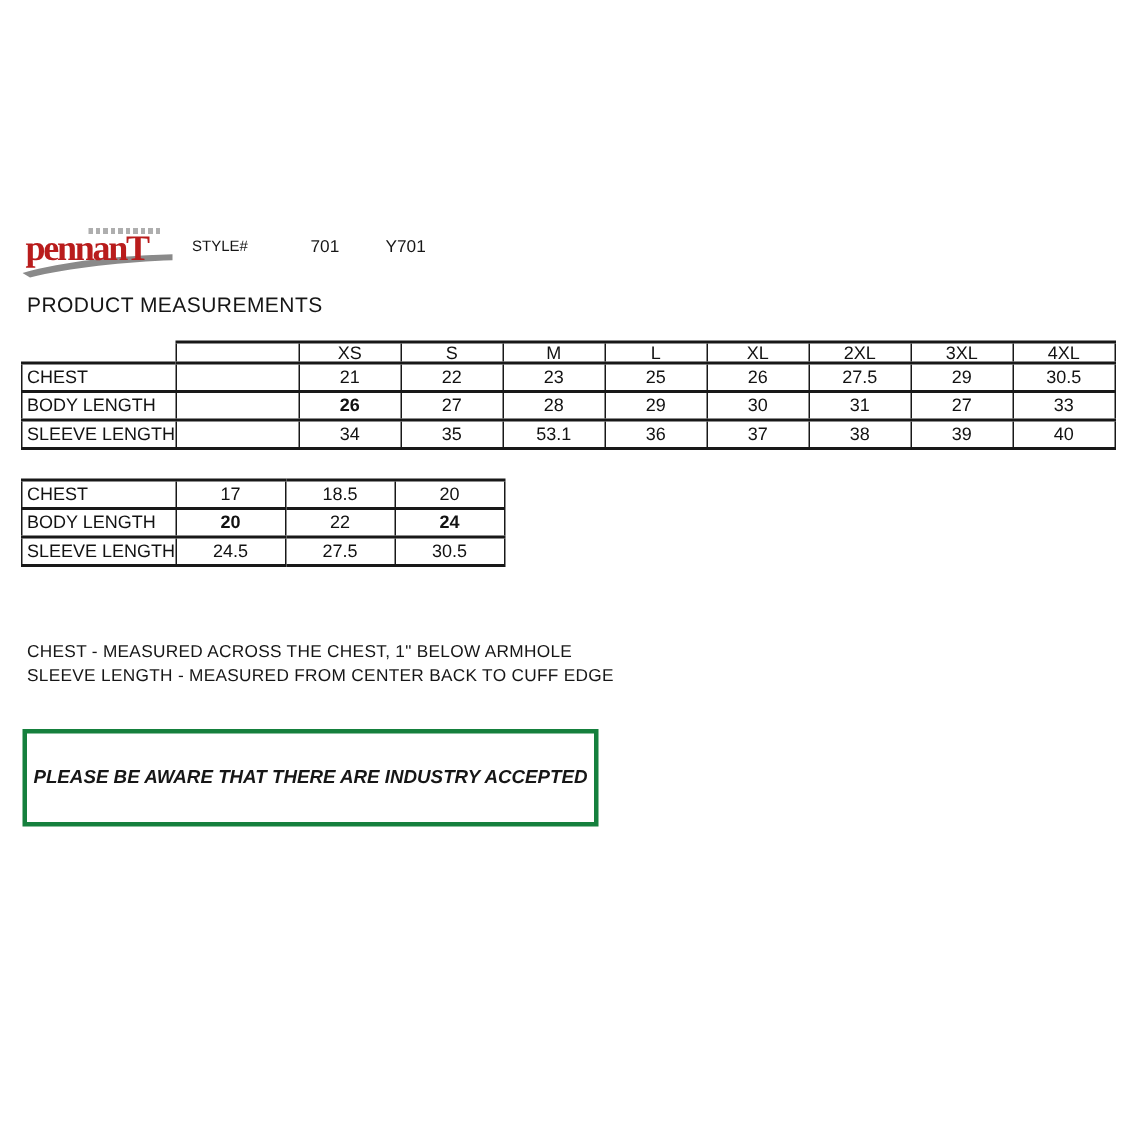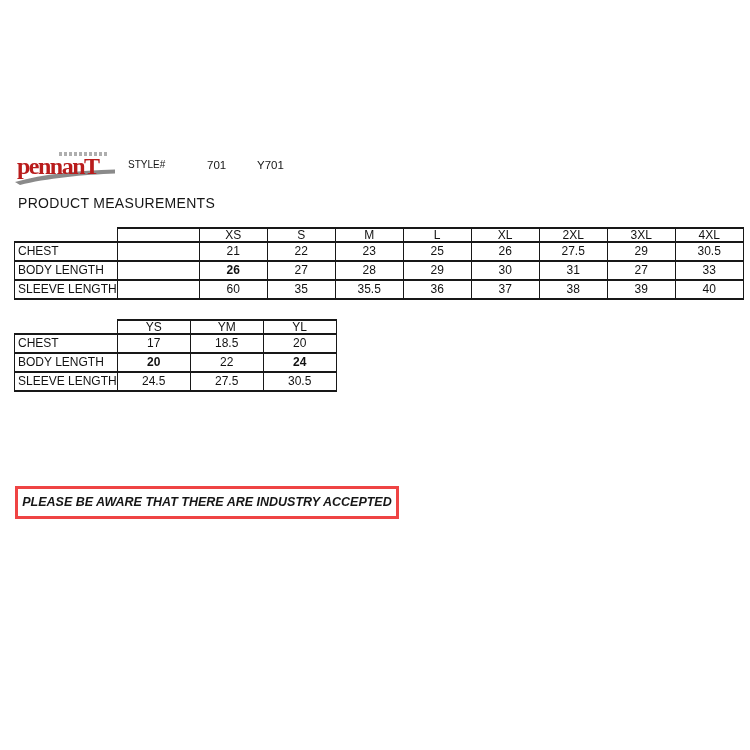--- a/index.html
+++ b/index.html
@@ -107,7 +107,7 @@
   <tr>
     <td class="lbl">SLEEVE LENGTH</td>
     <td></td>
-    <td>60</td>
+    <td>34</td>
     <td>35</td>
     <td>35.5</td>
     <td>36</td>

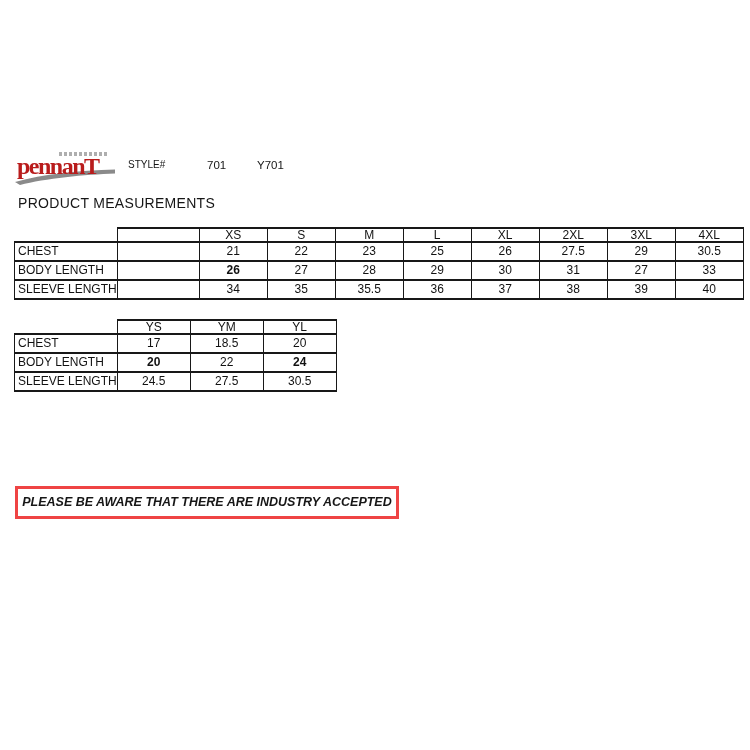--- a/index.html
+++ b/index.html
@@ -109,7 +109,7 @@
     <td></td>
     <td>34</td>
     <td>35</td>
-    <td>35.5</td>
+    <td>53.1</td>
     <td>36</td>
     <td>37</td>
     <td>38</td>

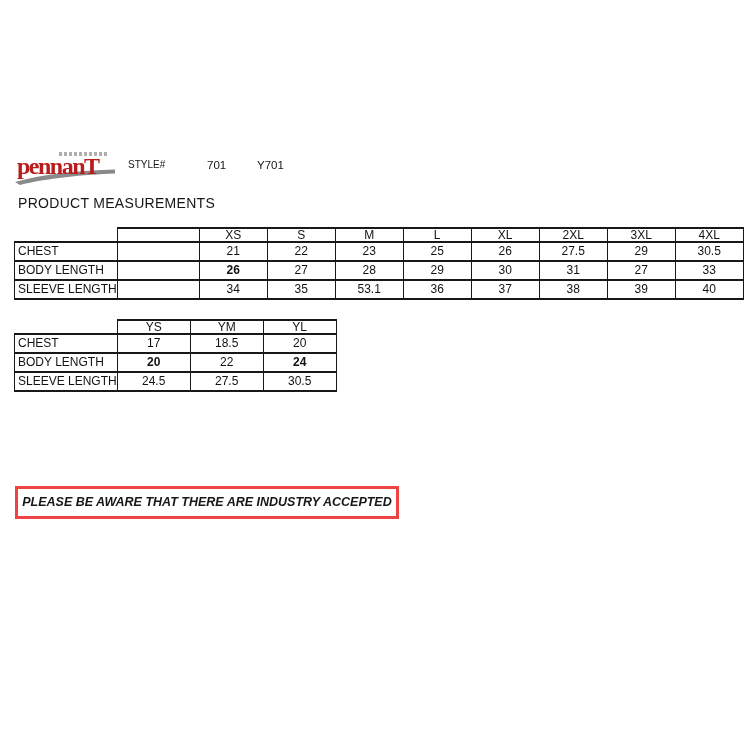--- a/index.html
+++ b/index.html
@@ -127,12 +127,6 @@
       <col style="width:73px">
   </colgroup>
   <tbody>
-      <tr class="head">
-    <th class="blank"></th>
-    <th>YS</th>
-    <th>YM</th>
-    <th>YL</th>
-  </tr>
   <tr>
     <td class="lbl">CHEST</td>
     <td>17</td>

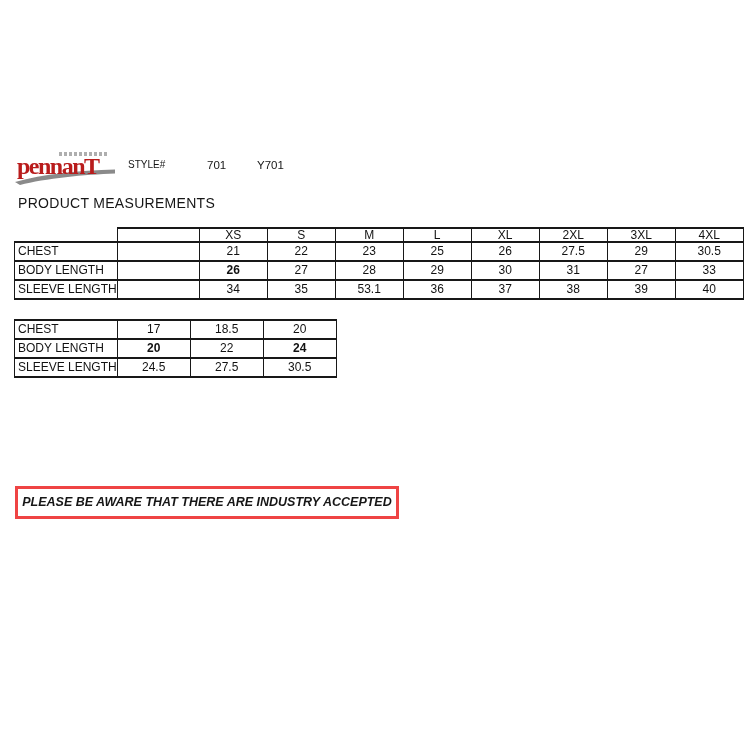--- a/index.html
+++ b/index.html
@@ -149,6 +149,7 @@
   </table>
 
 <div class="notes">
+  <div>CHEST - MEASURED ACROSS THE CHEST, 1" BELOW ARMHOLE</div>
 </div>
 
 <div class="disclaimer">

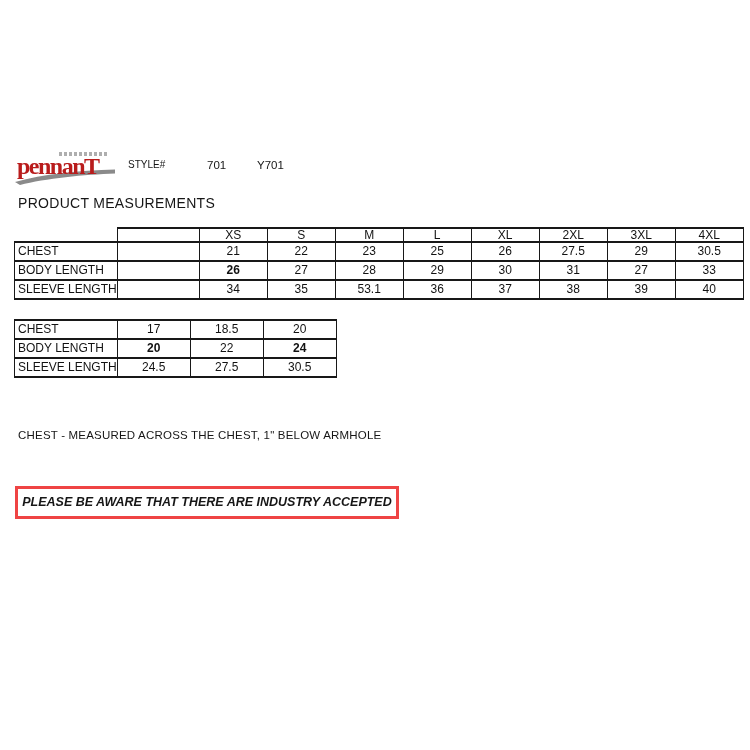--- a/index.html
+++ b/index.html
@@ -150,6 +150,7 @@
 
 <div class="notes">
   <div>CHEST - MEASURED ACROSS THE CHEST, 1" BELOW ARMHOLE</div>
+  <div>SLEEVE LENGTH - MEASURED FROM CENTER BACK TO CUFF EDGE</div>
 </div>
 
 <div class="disclaimer">

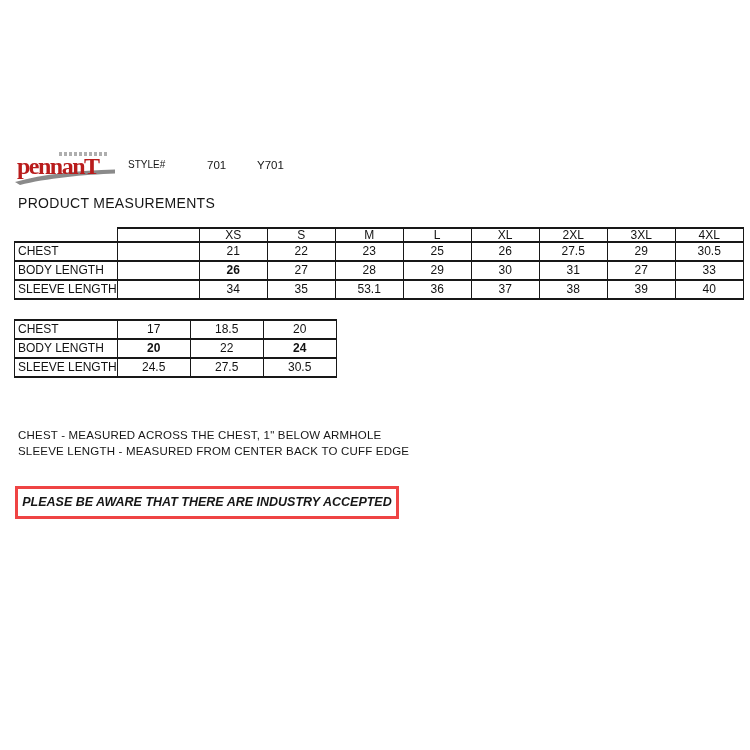--- a/index.html
+++ b/index.html
@@ -34,8 +34,8 @@
   table.meas td.b{font-weight:700;}
   
   .notes{position:absolute;left:18px;top:428px;font-size:11.5px;line-height:15.5px;letter-spacing:.2px;}
-  .disclaimer{position:absolute;left:15px;top:486px;width:370px;border:3px solid #ef4444;
-    padding:6px 4px;text-align:center;font-weight:700;font-style:italic;
+  .disclaimer{position:absolute;left:15px;top:486px;width:370px;border:3px solid #15803d;
+    padding:22px 4px;text-align:center;font-weight:700;font-style:italic;
     font-size:12.5px;line-height:15px;}
 </style>
 </head>

